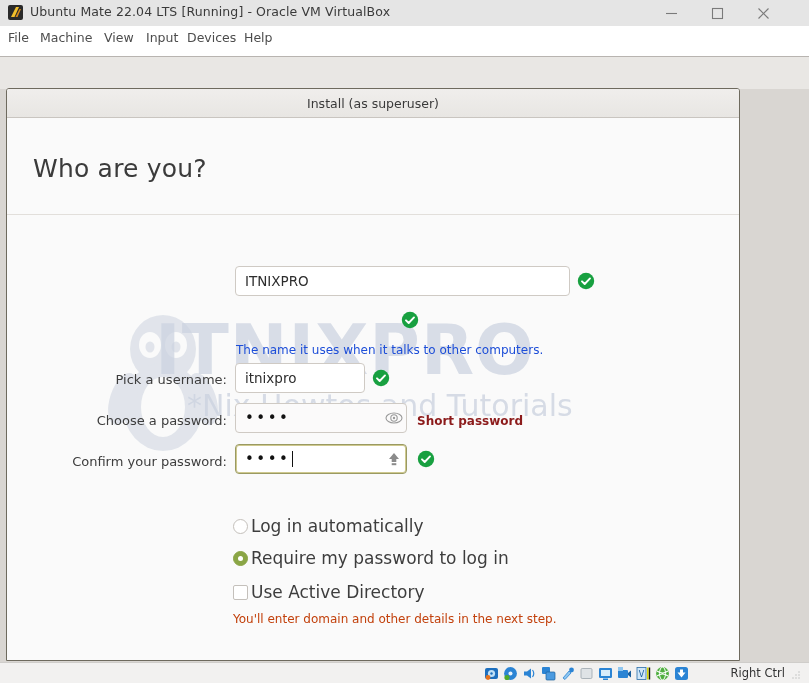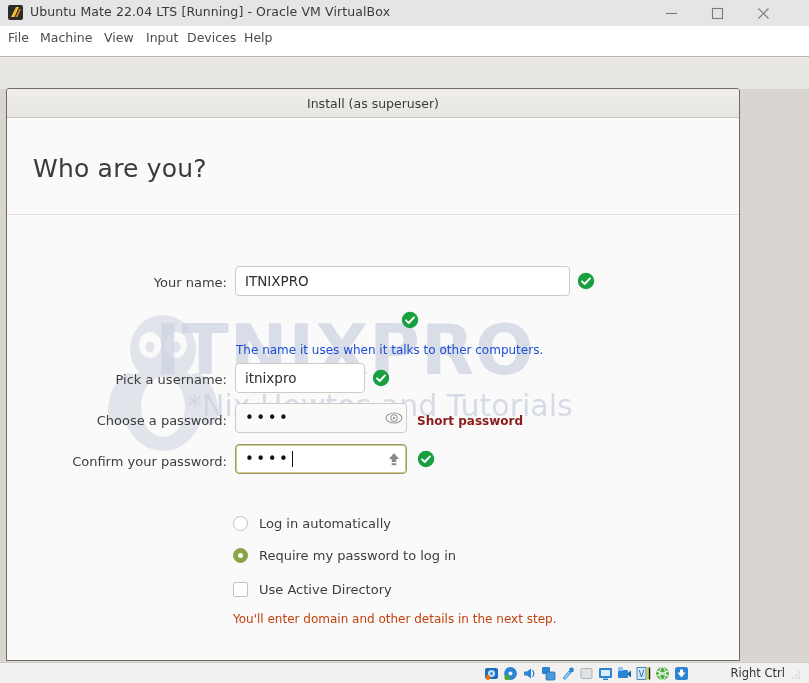--- a/index.html
+++ b/index.html
@@ -261,7 +261,6 @@
 
         <div class="form">
 
-          <div class="lbl" style="left:0px; top:157px;">Your name:</div>
           <div class="fld" style="left:228px; top:148px; width:335px;">ITNIXPRO</div>
           <span class="check" style="left:570px; top:154px;">
             <svg width="18" height="18" viewBox="0 0 18 18">

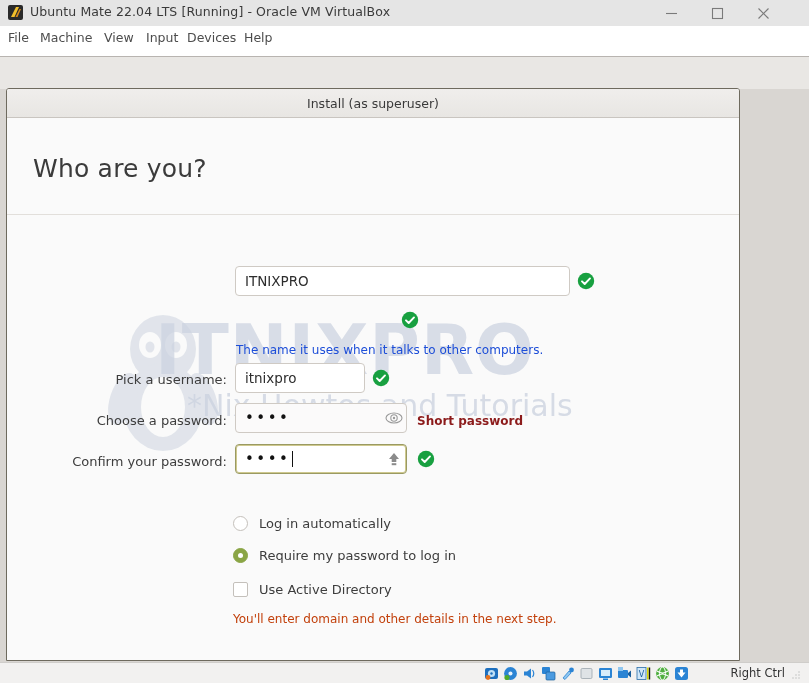--- a/index.html
+++ b/index.html
@@ -158,7 +158,7 @@
     flex: 0 0 auto;
   }
   .opt-label {
-    margin-left: 11px; font-size: 13px; color: #3d3d3d; white-space: nowrap;
+    margin-left: 3px; font-size: 17px; color: #3d3d3d; white-space: nowrap;
   }
   .subnote {
     position: absolute; font-size: 12px; color: #c2410c; white-space: nowrap;

